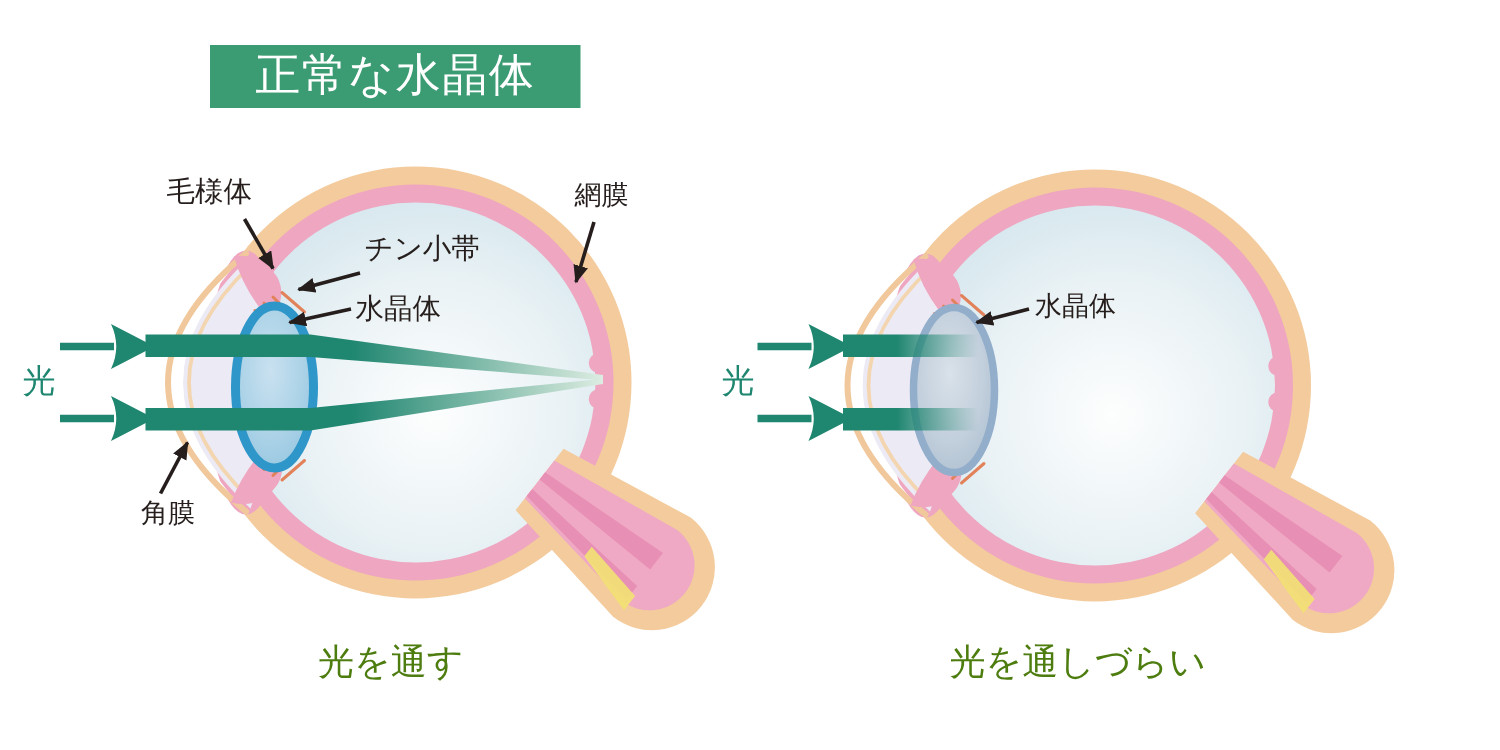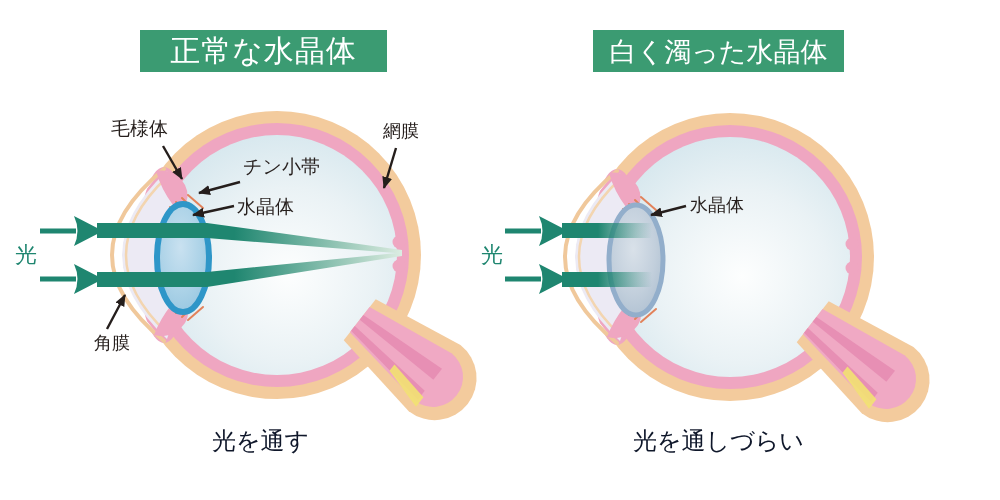--- a/index.html
+++ b/index.html
@@ -128,7 +128,6 @@
 
 <div class="overlay">
   <div class="badge left">正常な水晶体</div>
-  <div class="badge right">白く濁った水晶体</div>
 
   <div class="lbl" style="left:111px;top:118px;">毛様体</div>
   <div class="lbl" style="left:243px;top:156px;">チン小帯</div>

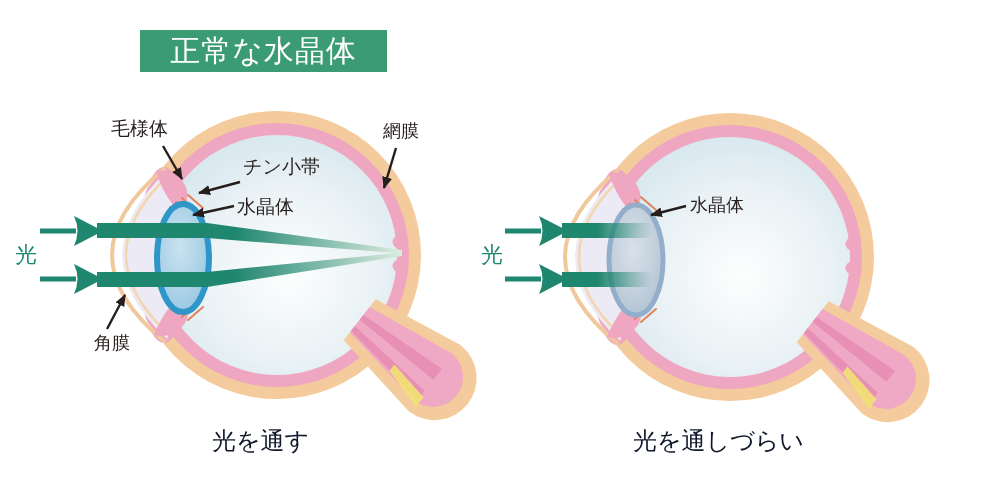--- a/index.html
+++ b/index.html
@@ -14,7 +14,7 @@
   .lbl{position:absolute;color:#251E1C;font-size:19px;line-height:1.1;white-space:nowrap;}
   .lbl.big{font-size:18px;}
   .light{position:absolute;color:#1F8670;font-size:22px;line-height:1;white-space:nowrap;}
-  .caption{position:absolute;color:#0f172a;font-size:24px;line-height:1.1;white-space:nowrap;}
+  .caption{position:absolute;color:#4d7c0f;font-size:24px;line-height:1.1;white-space:nowrap;}
 </style>
 </head>
 <body>

